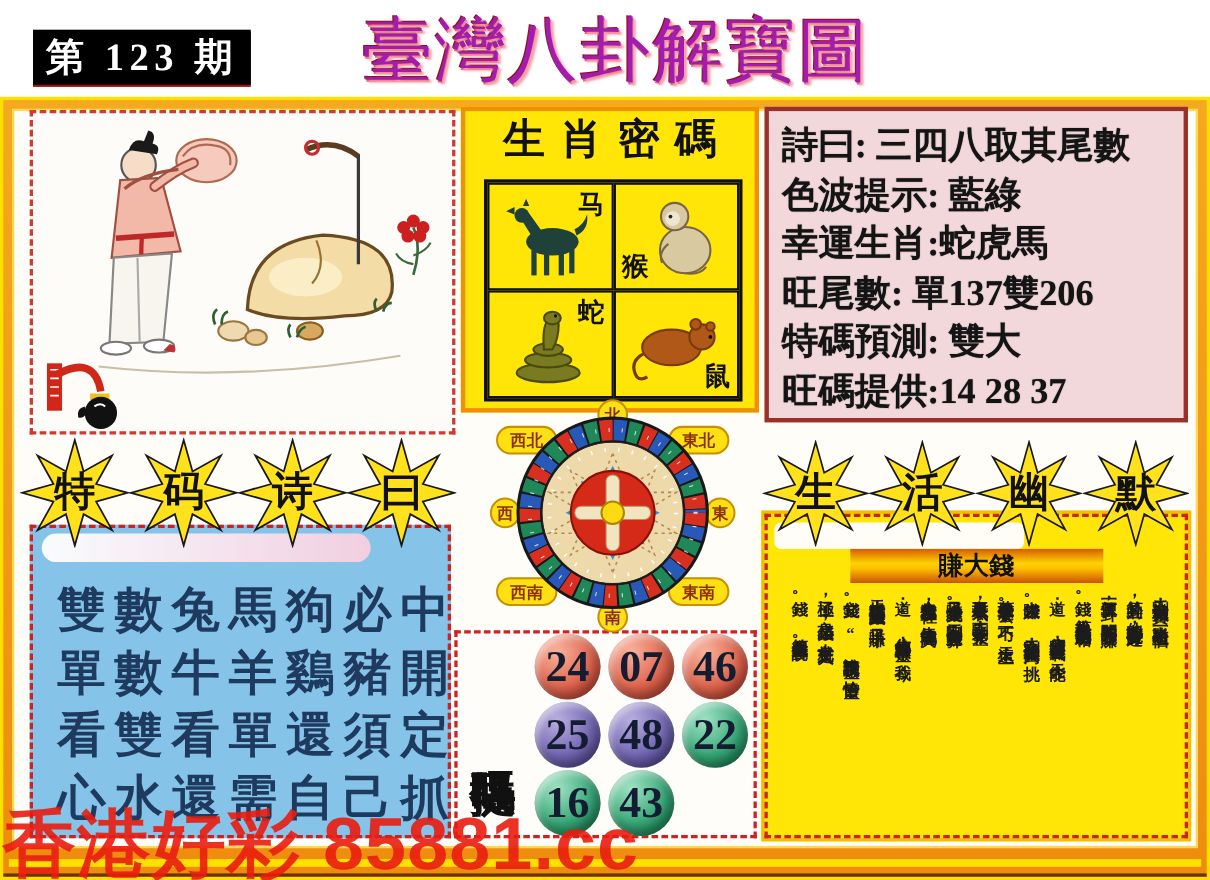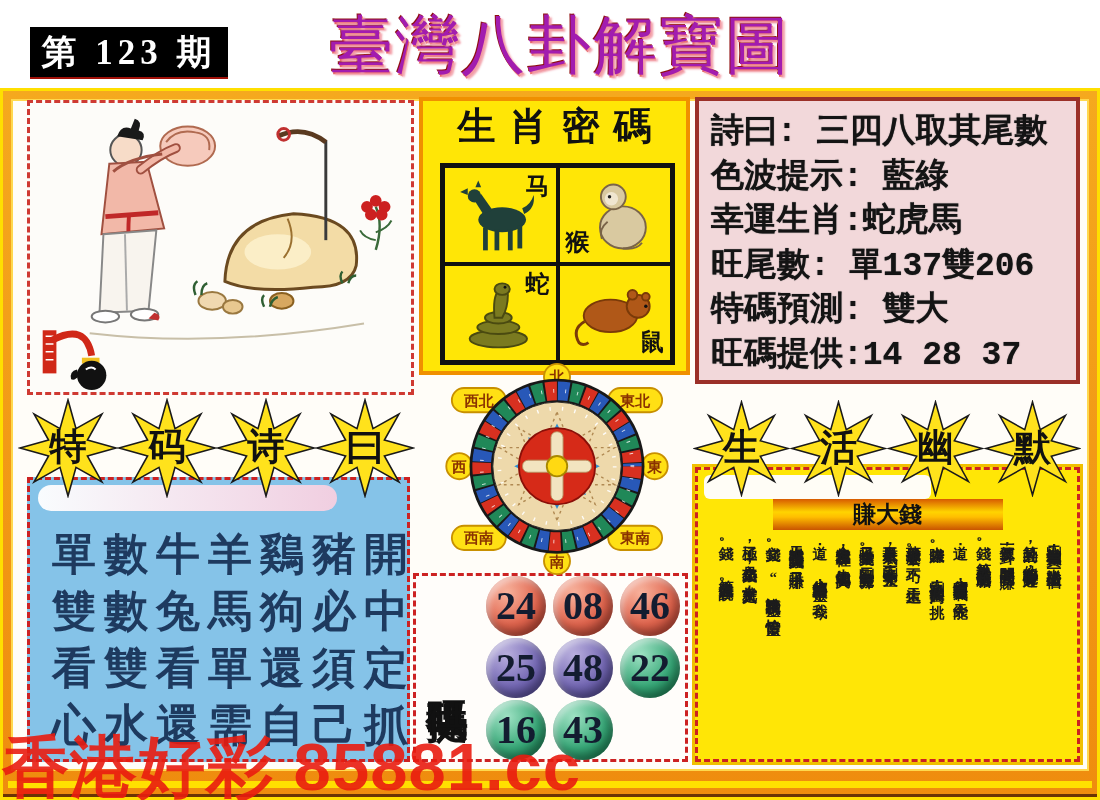--- a/index.html
+++ b/index.html
@@ -33,7 +33,7 @@
   .zl-tr{top:2px;right:6px;} .zl-bl{bottom:4px;left:6px;} .zl-br{bottom:2px;right:6px;}
   
   .tips-panel{position:absolute;left:695px;top:97px;width:385px;height:287px;background:#f2d8da;
-     border:4px solid #9b3028;box-sizing:border-box;padding:10px 12px;font-family:Liberation Mono, monospace;}
+     border:4px solid #9b3028;box-sizing:border-box;padding:10px 12px;}
   .tips-line{font-size:33px;font-weight:700;color:#141414;line-height:44.5px;white-space:nowrap;
      text-shadow:0 0 1px #555;}
   

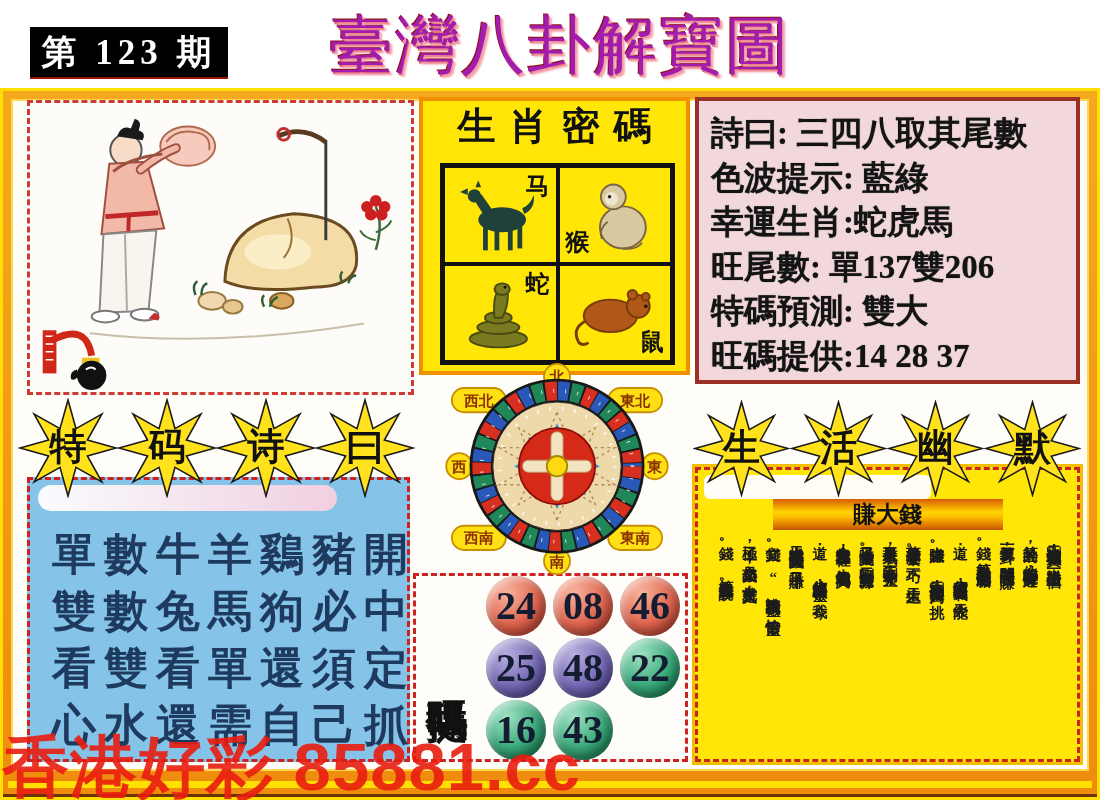--- a/index.html
+++ b/index.html
@@ -252,8 +252,8 @@
   <div class="poem-box">
     <div class="poem-gloss"></div>
     <div class="poem-lines">
+      <div class="poem-line">雙數兔馬狗必中</div>
       <div class="poem-line">單數牛羊鷄豬開</div>
-      <div class="poem-line">雙數兔馬狗必中</div>
       <div class="poem-line">看雙看單還須定</div>
       <div class="poem-line">心水還需自己抓</div>
     </div>

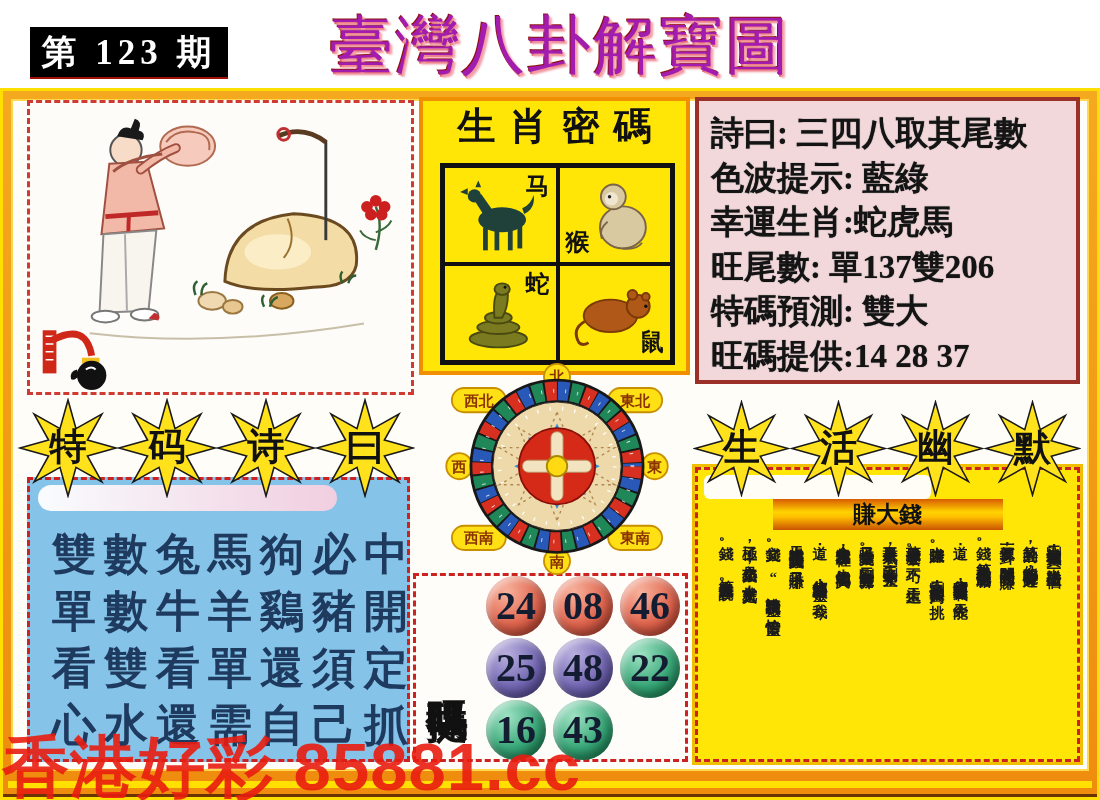--- a/index.html
+++ b/index.html
@@ -318,7 +318,7 @@
           <span>24</span>
         </div>
       <div class="ball red">
-          <span>08</span>
+          <span>07</span>
         </div>
       <div class="ball red">
           <span>46</span>

